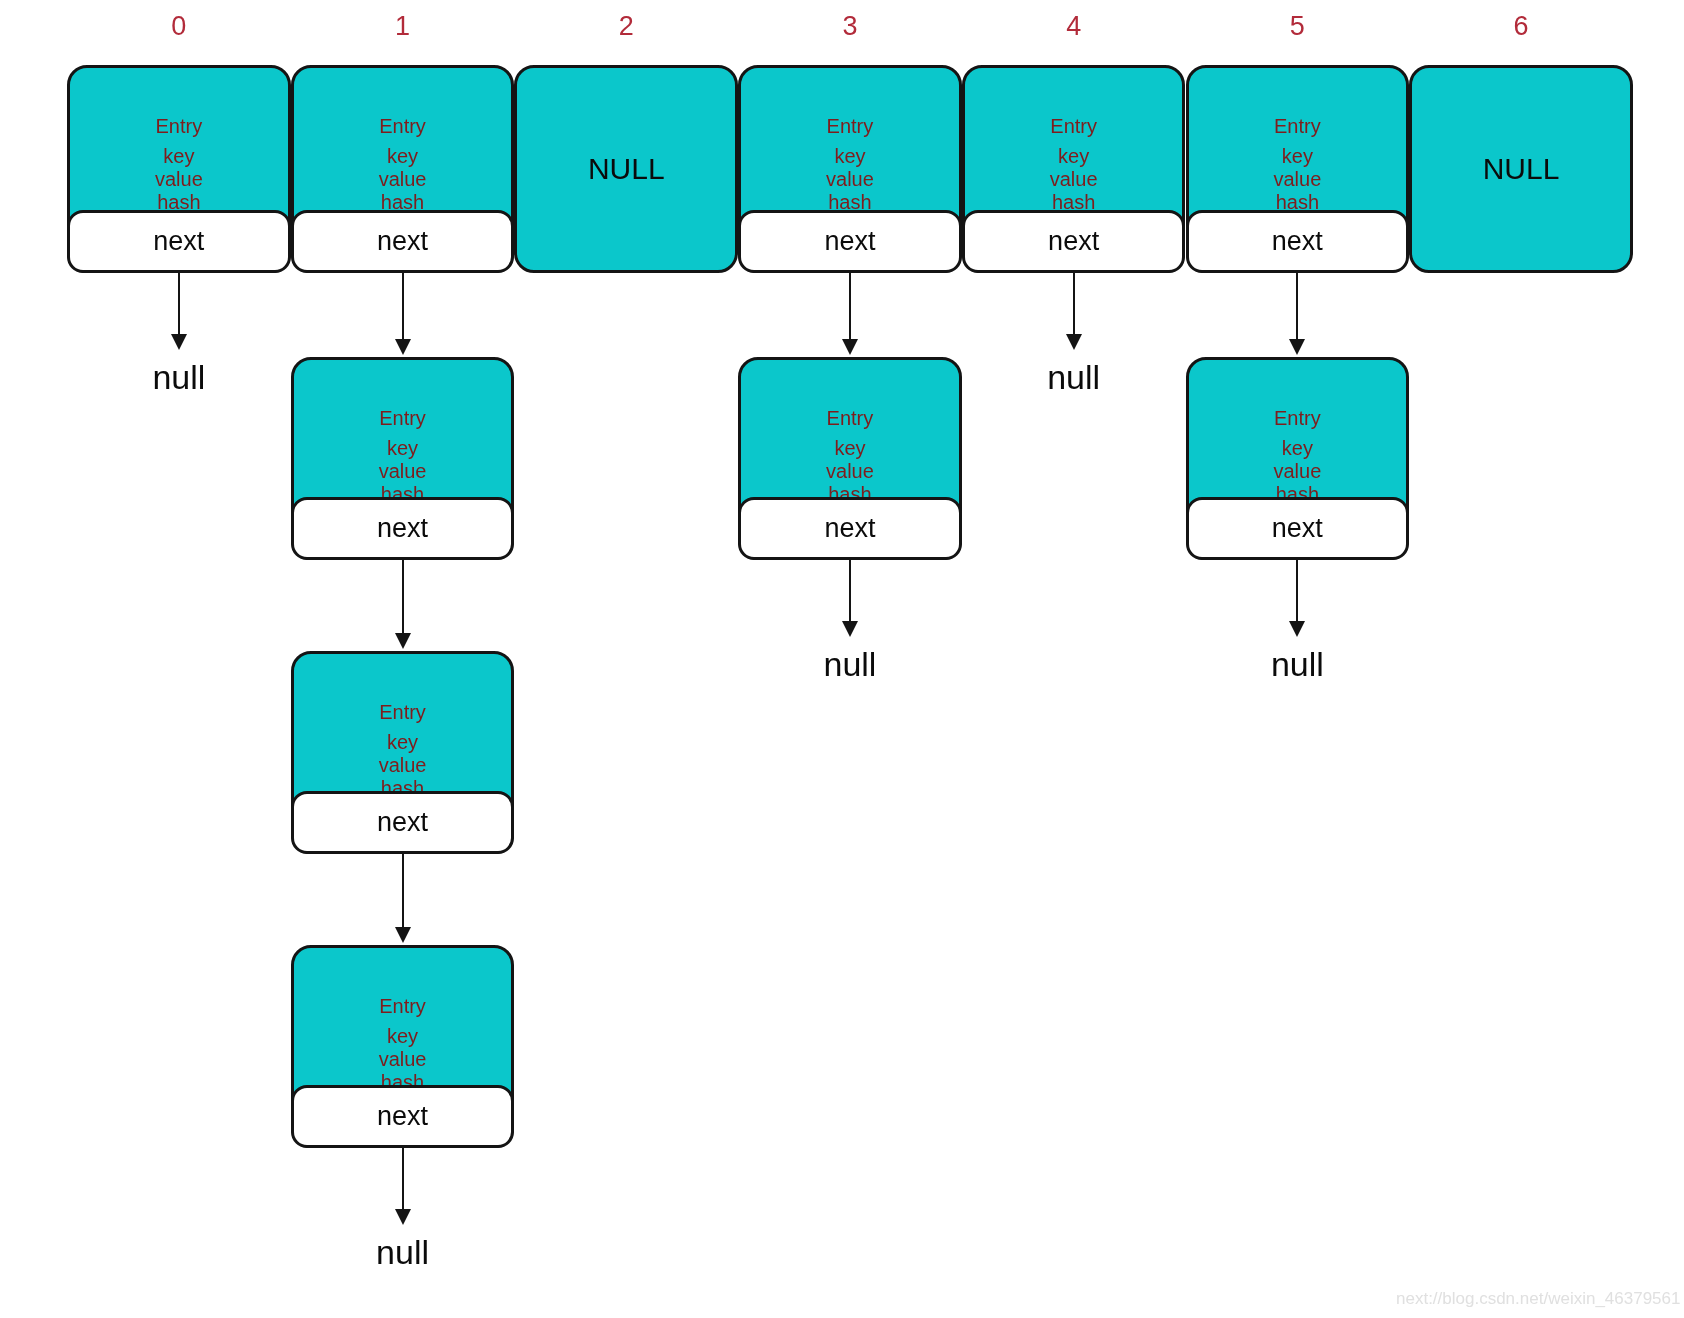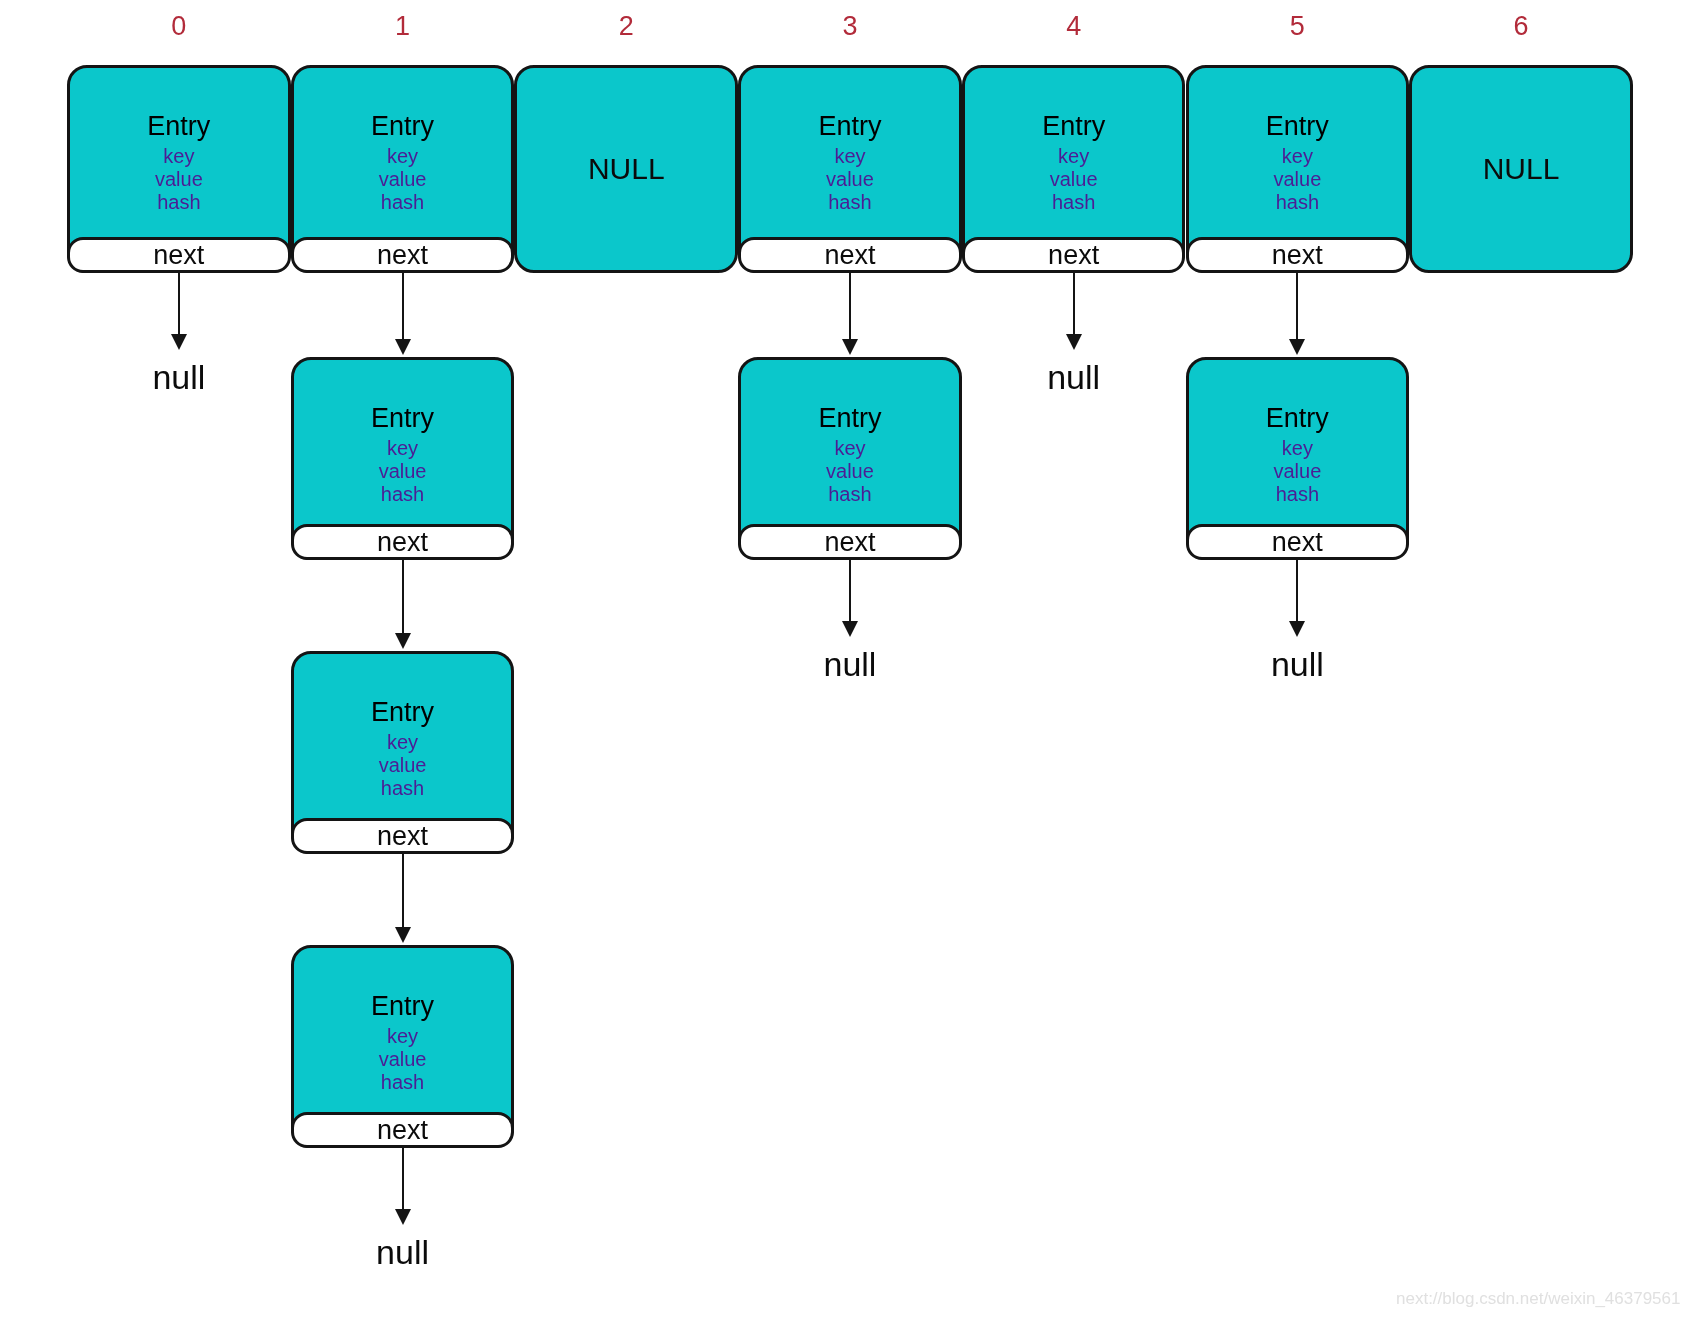--- a/index.html
+++ b/index.html
@@ -22,7 +22,7 @@
   .null-box-label { font-size:30px; color:#0b0b0b; }
 
   .entry-content { padding-top:40px; text-align:center; }
-  .entry-title  { font-size:27px; line-height:37px; color:#000000; }
+  .entry-title  { font-size:20px; line-height:37px; color:#7f1d1d; }
   .entry-field  { font-size:20px; line-height:23px; color:#4c1d95; }
 
   .next-bar {

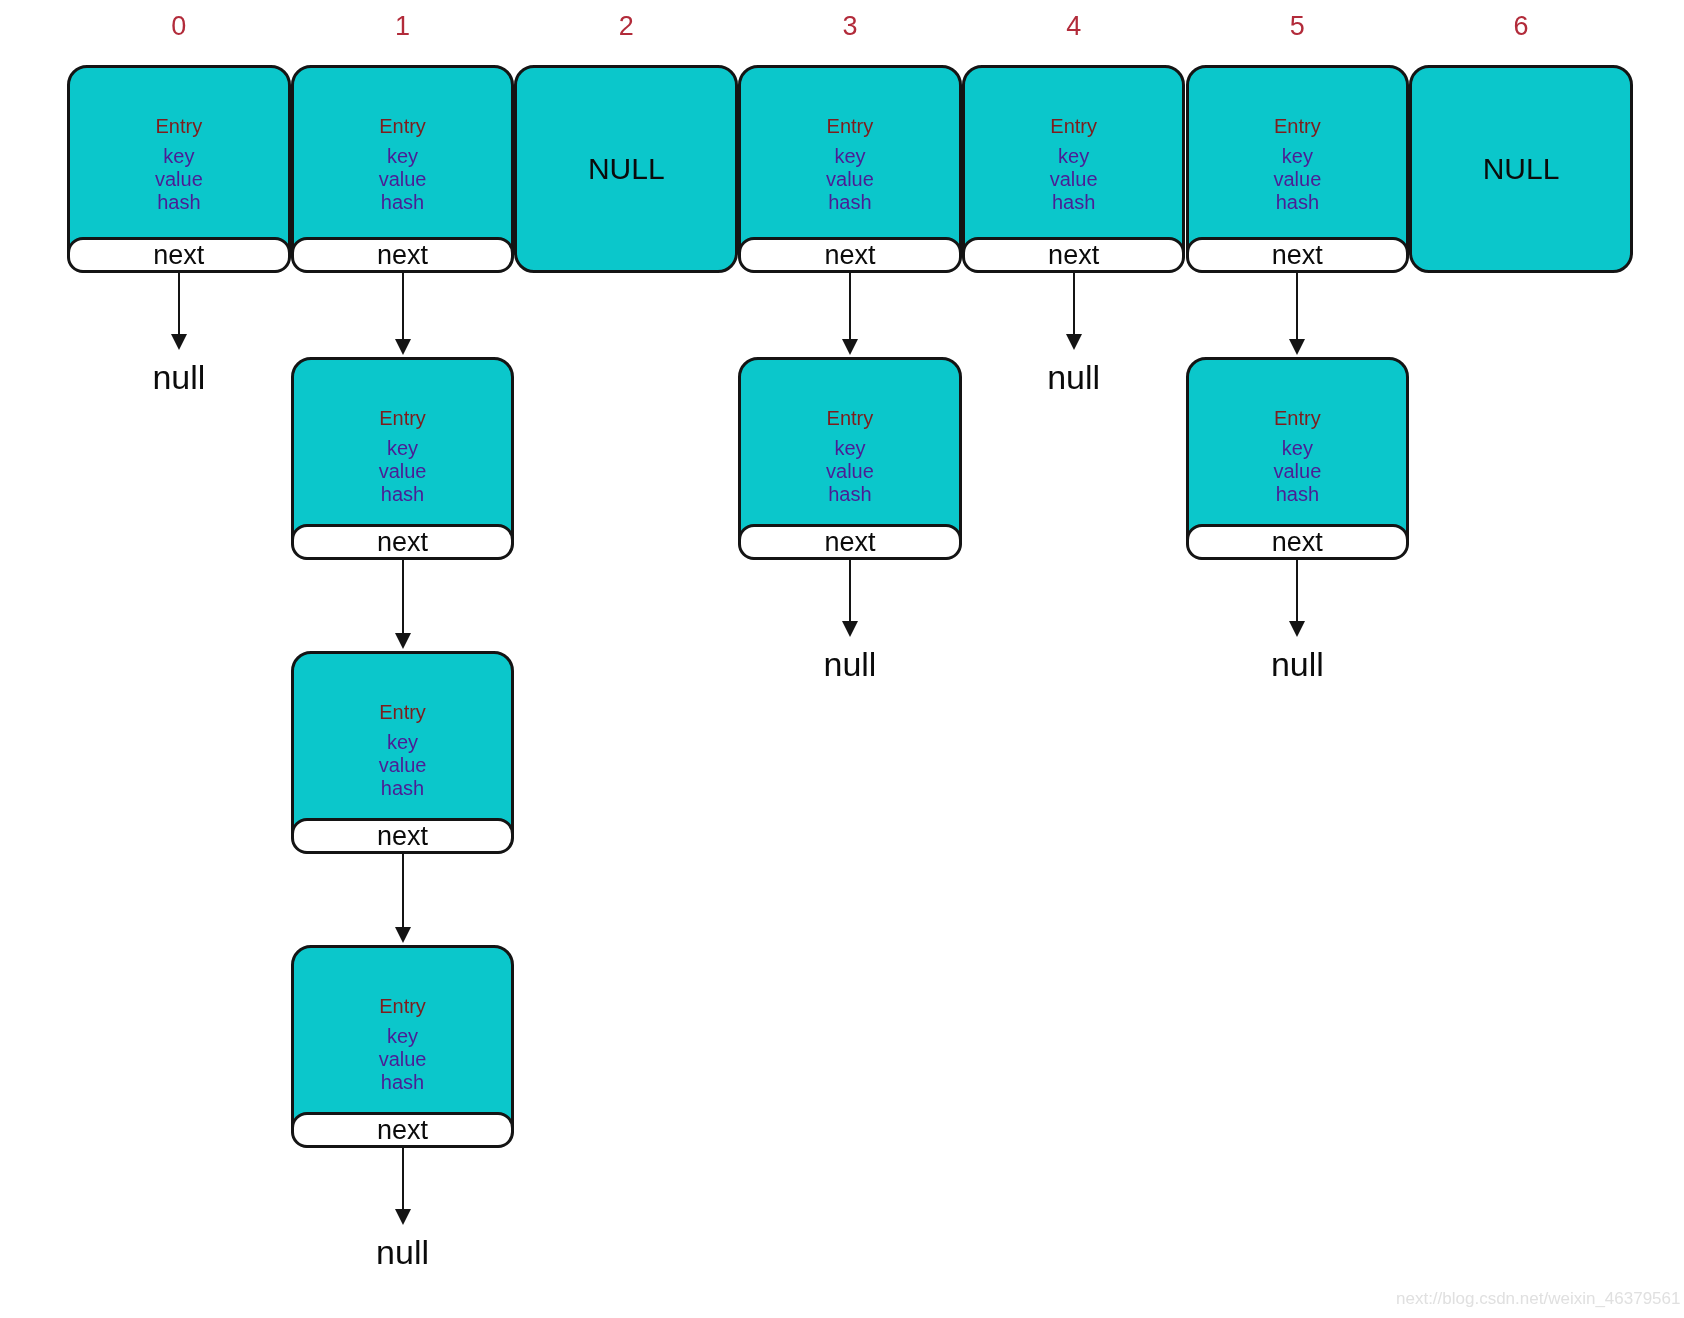--- a/index.html
+++ b/index.html
@@ -23,7 +23,7 @@
 
   .entry-content { padding-top:40px; text-align:center; }
   .entry-title  { font-size:20px; line-height:37px; color:#7f1d1d; }
-  .entry-field  { font-size:20px; line-height:23px; color:#4c1d95; }
+  .entry-field  { font-size:20px; line-height:23px; color:#7f1d1d; }
 
   .next-bar {
     position:absolute; left:-3px; right:-3px; bottom:-3px; height:36px;

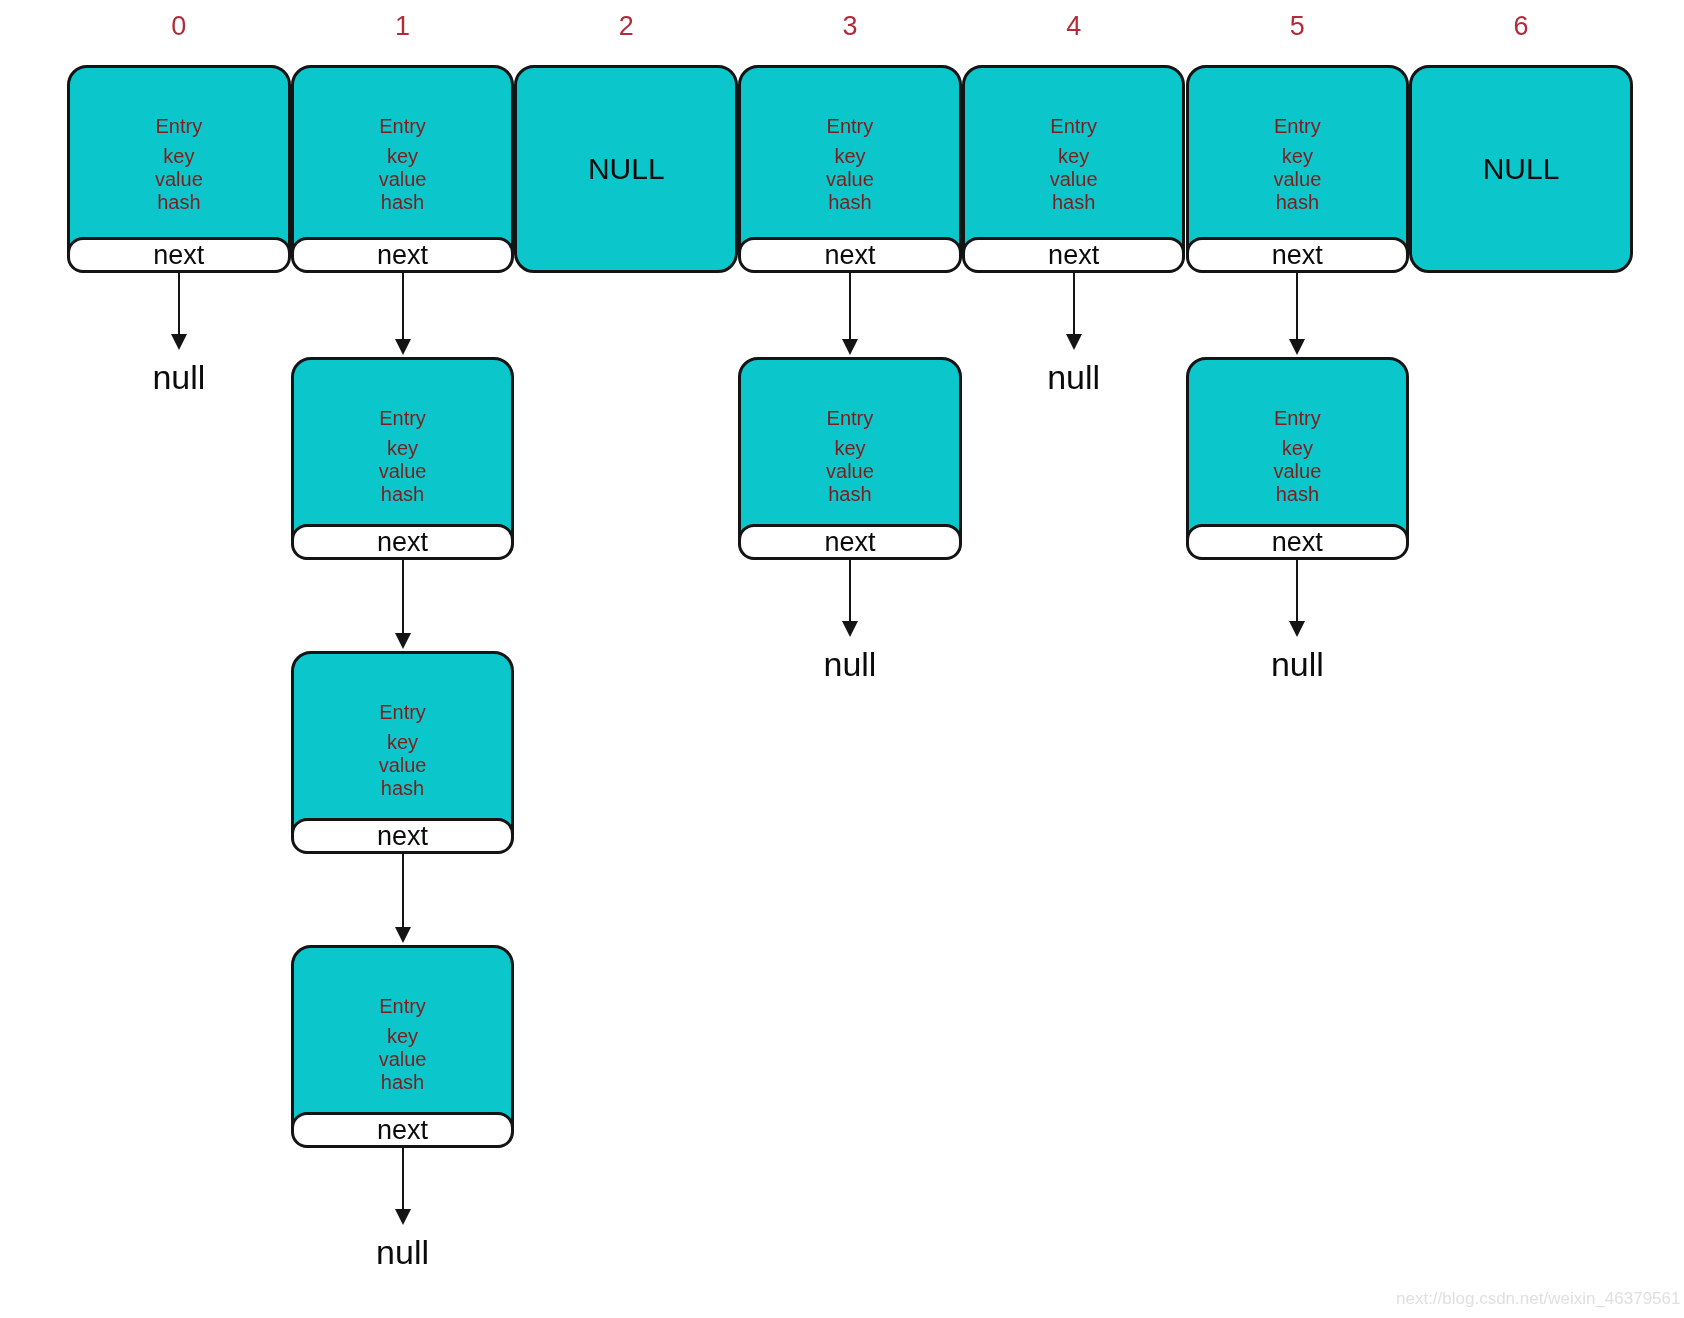--- a/index.html
+++ b/index.html
@@ -26,7 +26,7 @@
   .entry-field  { font-size:20px; line-height:23px; color:#7f1d1d; }
 
   .next-bar {
-    position:absolute; left:-3px; right:-3px; bottom:-3px; height:36px;
+    position:absolute; left:-3px; right:-3px; bottom:-3px; height:63px;
     background:#ffffff; border:3px solid #141414; border-radius:16px;
     display:flex; align-items:center; justify-content:center;
     font-size:27px; color:#0b0b0b;

